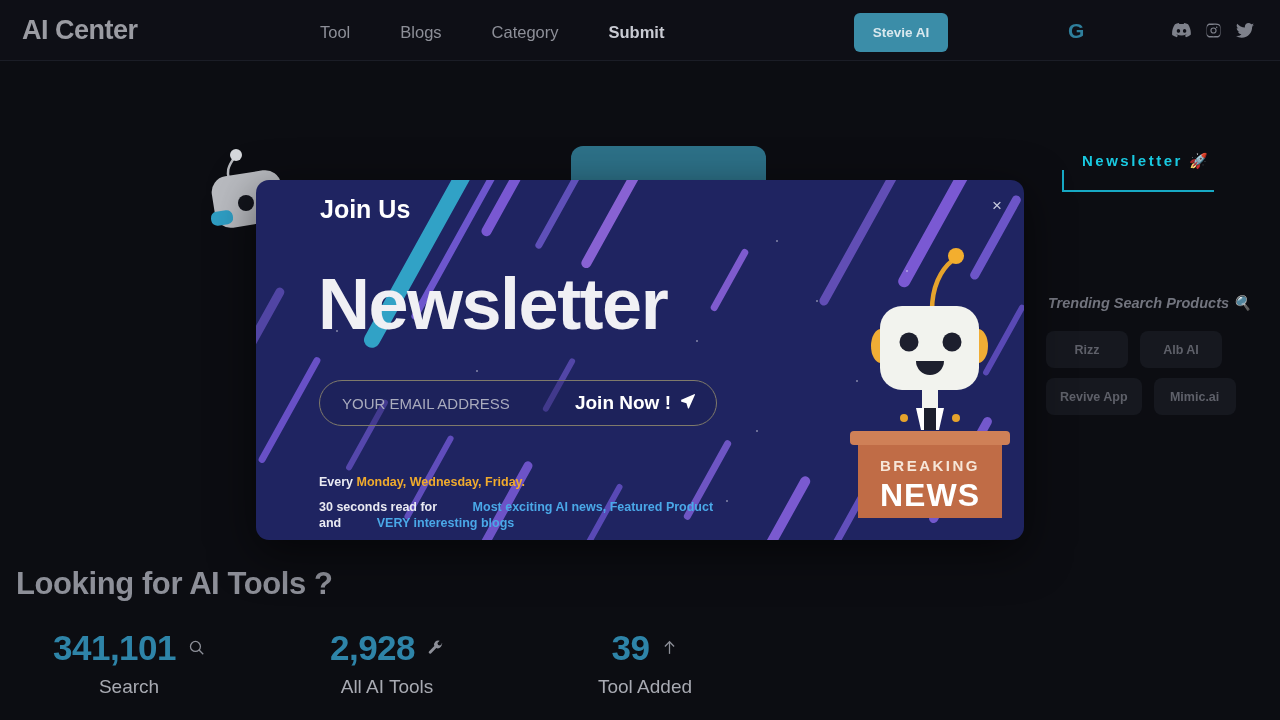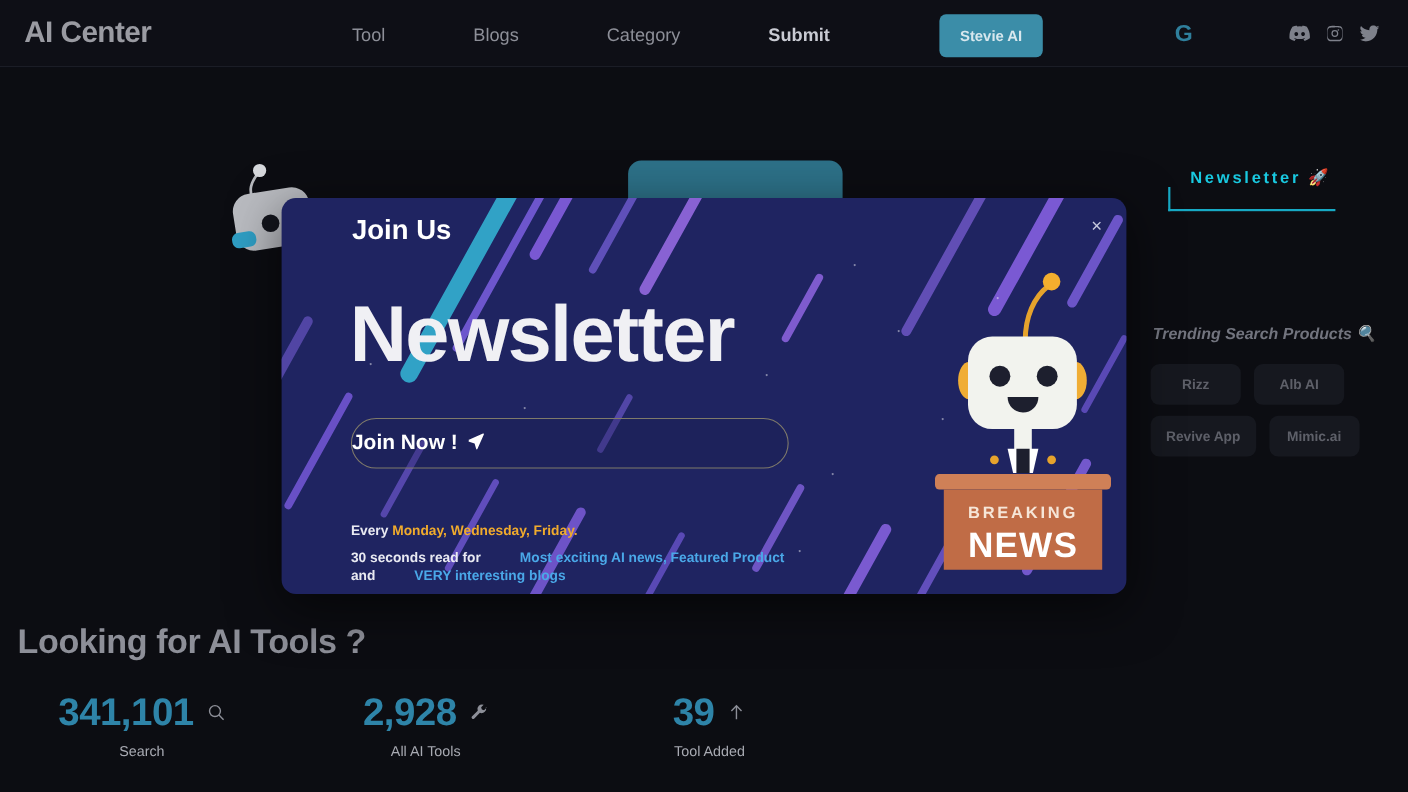--- a/index.html
+++ b/index.html
@@ -26,7 +26,7 @@
     font-size: 27px; font-weight: 700; color: #9a9ba2;
     letter-spacing: -0.5px;
   }
-  .nav { position: absolute; left: 320px; top: 0; height: 65px; display: flex; align-items: center; gap: 80px; }
+  .nav { position: absolute; left: 320px; top: 0; height: 65px; display: flex; align-items: center; gap: 50px; }
   .nav-item { font-size: 16.5px; color: #8d8f98; cursor: pointer; white-space: nowrap; }
   .nav-item.strong { color: #c9cbd3; font-weight: 700; }
   .stevie-btn {

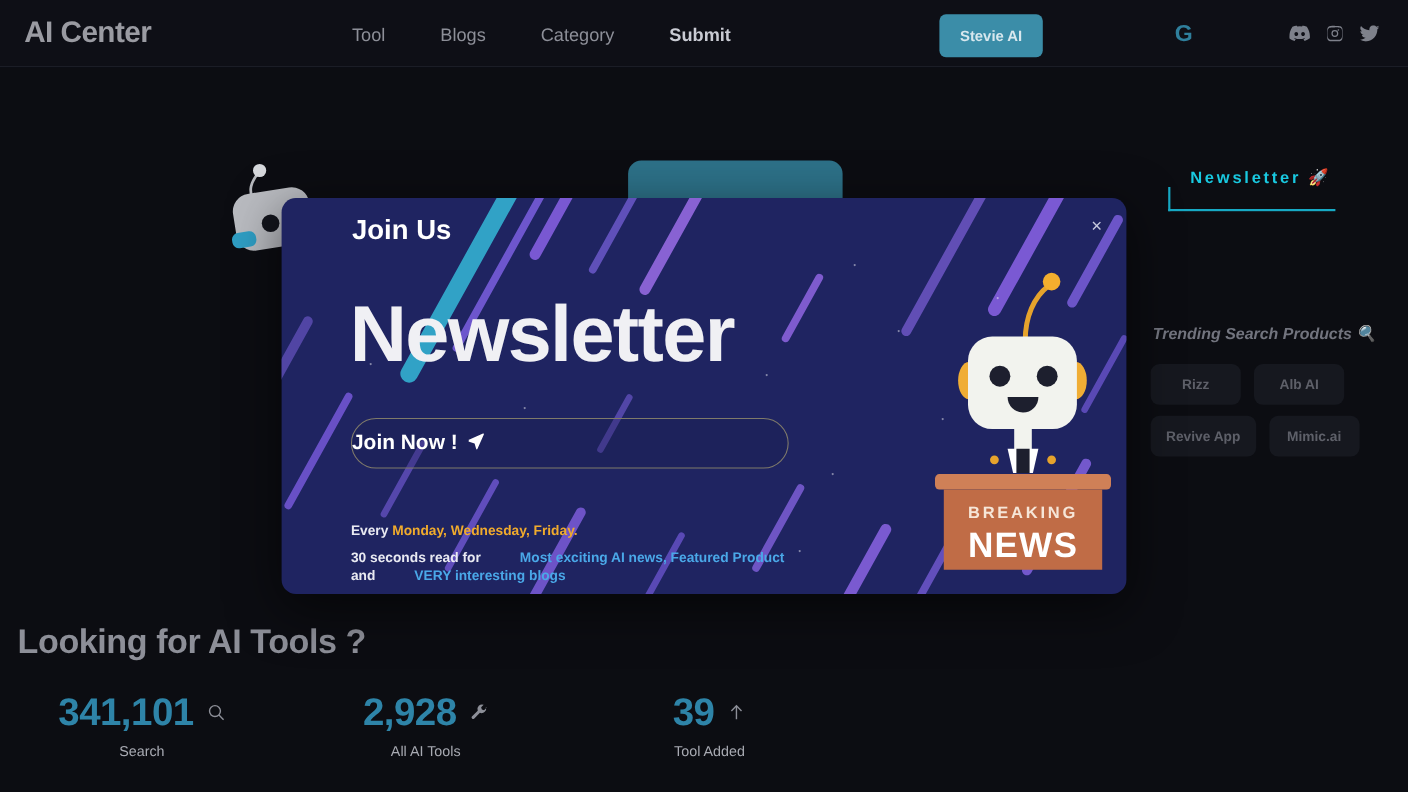--- a/index.html
+++ b/index.html
@@ -250,6 +250,7 @@
     <div class="modal-title">Newsletter</div>
 
     <div class="email-row">
+      <input class="email-input" type="text" placeholder="YOUR EMAIL ADDRESS" style="">
       <button class="join-now">
         <span>Join Now !</span>
         <span class="plane">

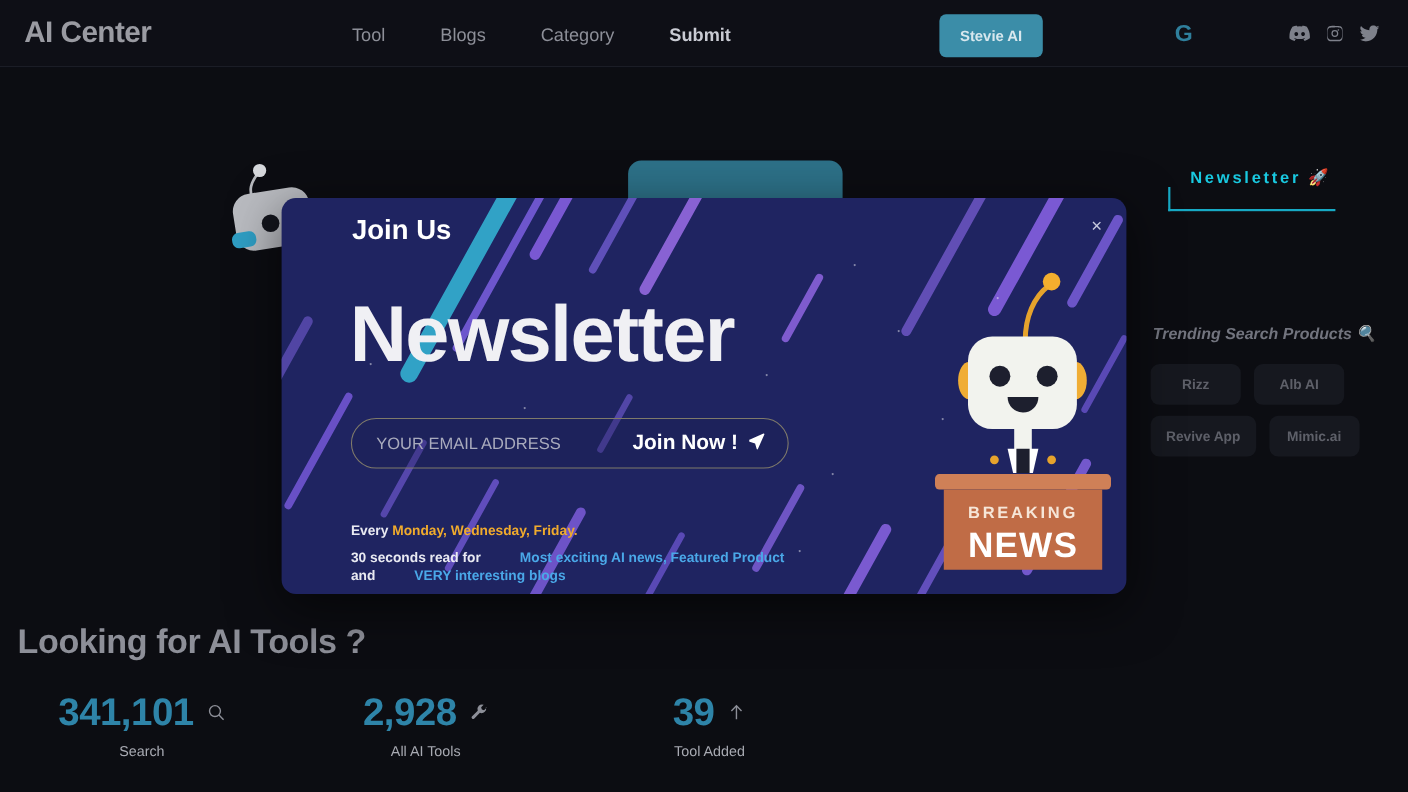--- a/index.html
+++ b/index.html
@@ -153,7 +153,7 @@
   .stat-top { display: flex; align-items: center; gap: 12px; }
   .stat-num { font-size: 35px; font-weight: 700; color: #2e84a8; line-height: 1; letter-spacing: -0.5px; text-align: center; }
   .stat-icon { color: #8d8f98; display: flex; align-items: center; }
-  .stat-label { margin-top: 10px; font-size: 13px; color: #a8aab2; text-align: center; line-height: 1.25; }
+  .stat-label { margin-top: 10px; font-size: 19px; color: #a8aab2; text-align: center; line-height: 1.25; }
 </style>
 </head>
 <body>

